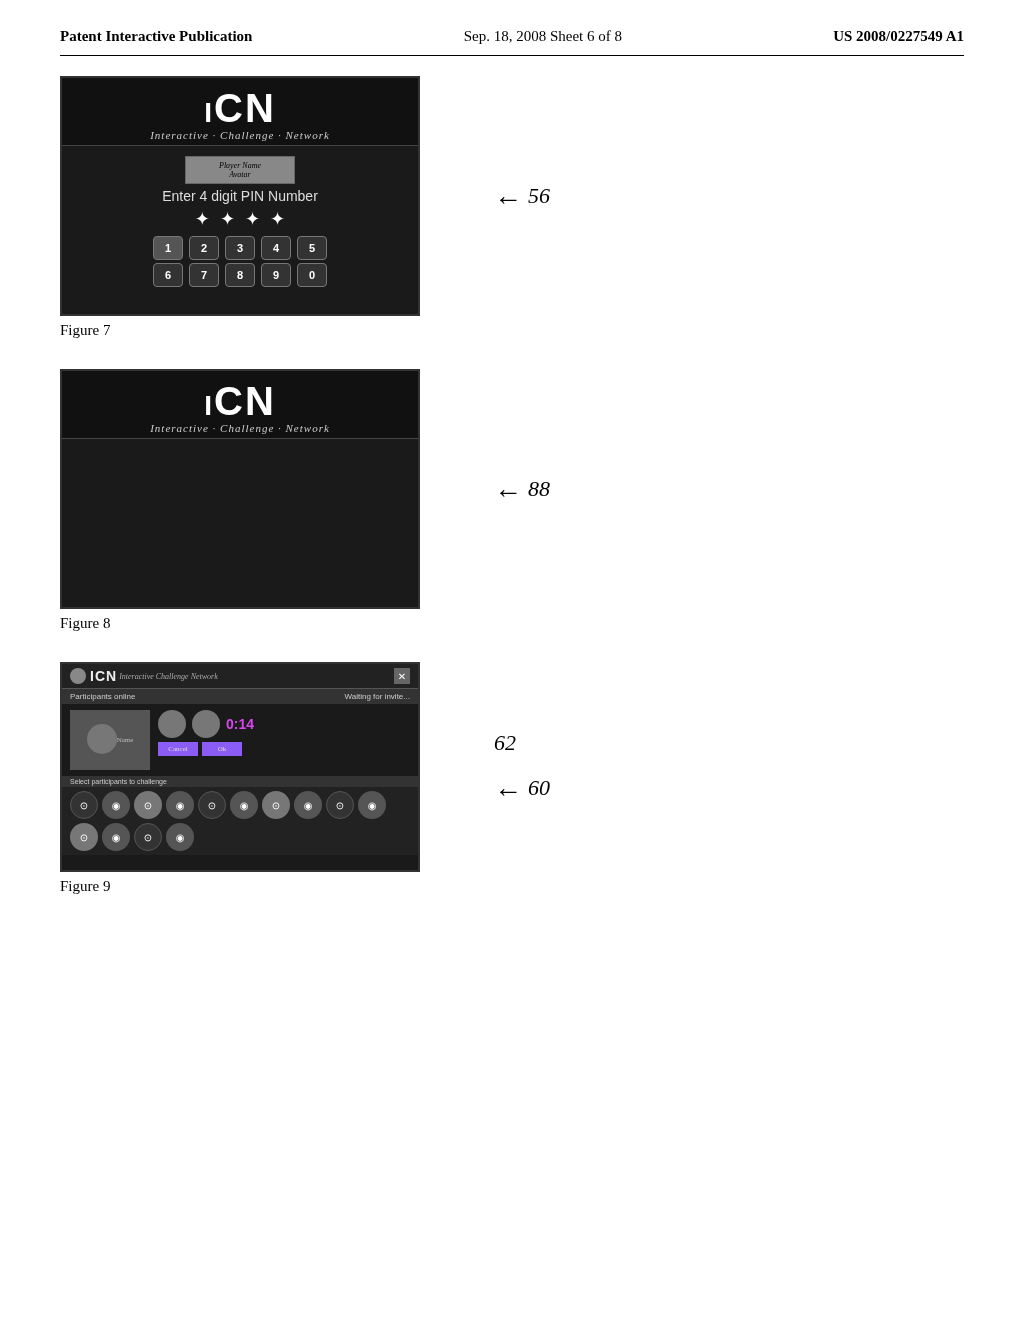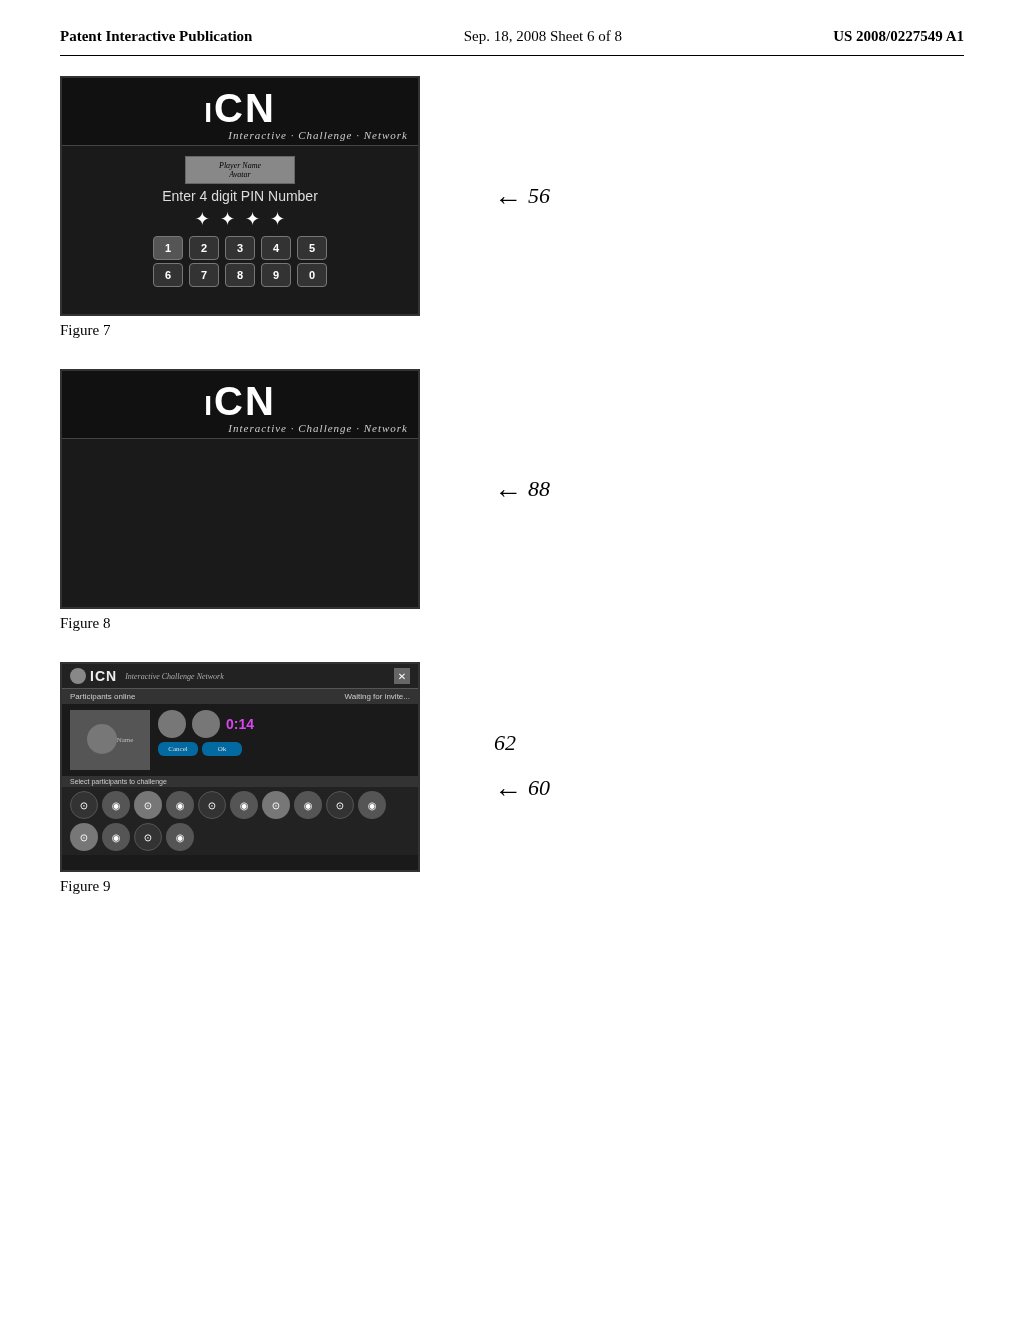--- a/index.html
+++ b/index.html
@@ -117,7 +117,6 @@
       font-style: italic;
       letter-spacing: 1px;
       margin-top: -2px;
-      text-align: right;
     }
 
     .icn-body {

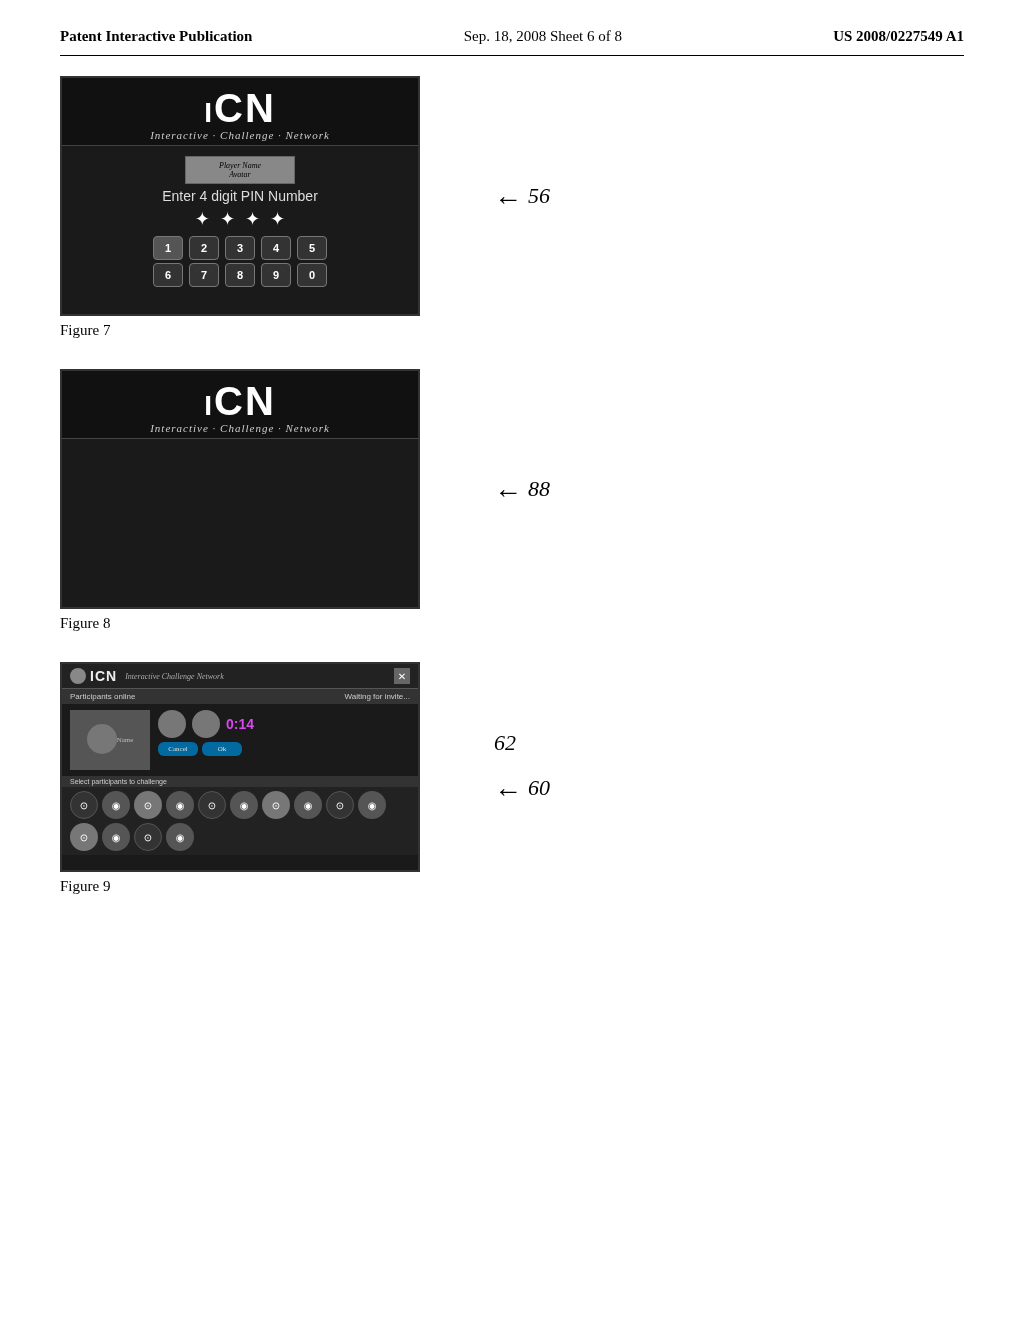--- a/index.html
+++ b/index.html
@@ -246,7 +246,7 @@
       font-size: 8px;
       color: #aaa;
       font-style: italic;
-      margin-left: 8px;
+      margin-left: 2px;
     }
     .fig9-close {
       margin-left: auto;

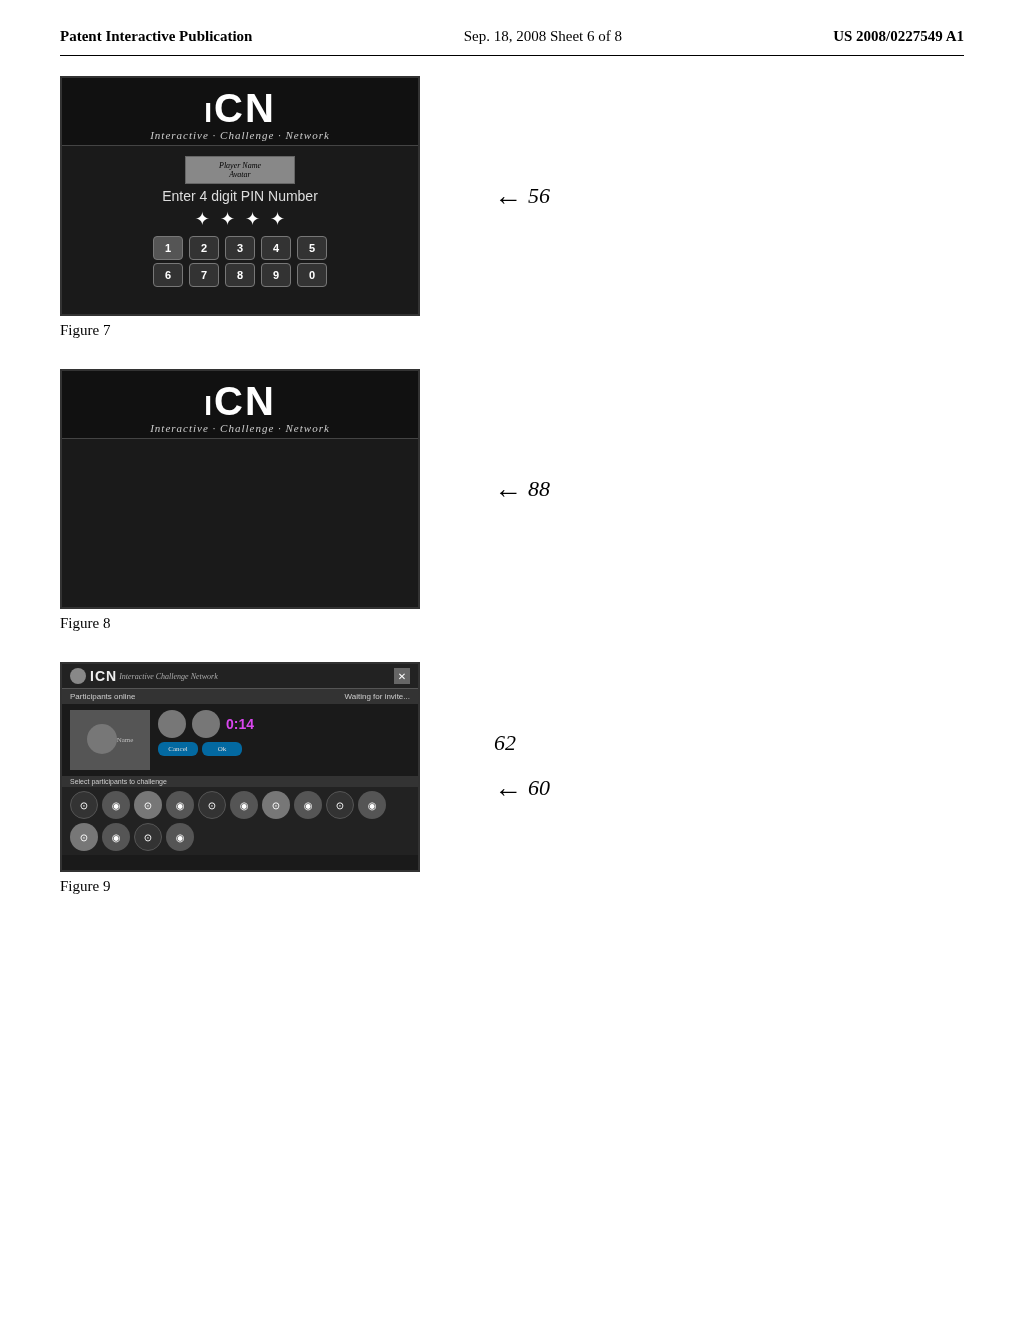--- a/index.html
+++ b/index.html
@@ -322,10 +322,10 @@
     }
 
     .fig9-btn {
-      background: #0369a1;
+      background: #8b5cf6;
       width: 40px;
       height: 14px;
-      border-radius: 6px;
+      border-radius: 0;
       font-size: 7px;
       color: #ddd;
       display: flex;

